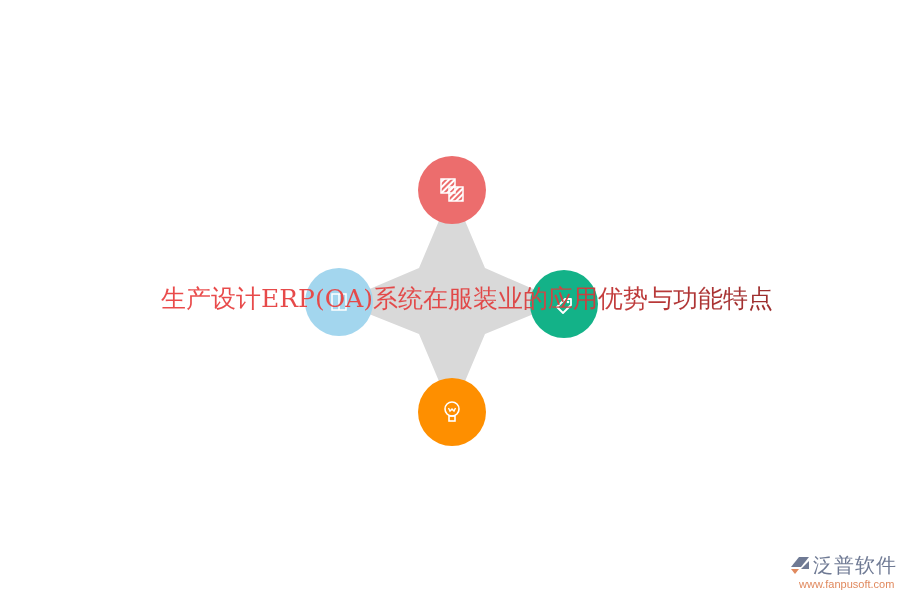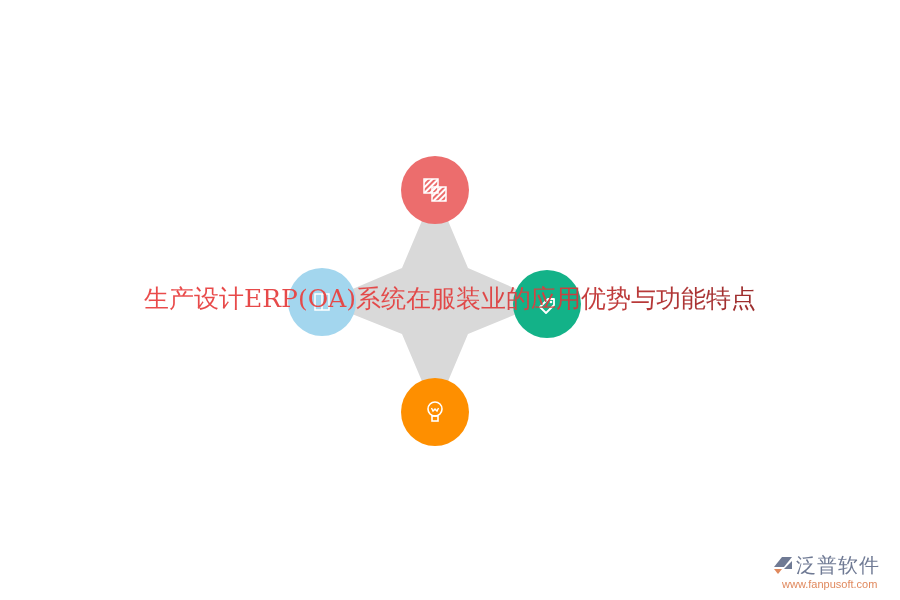--- a/index.html
+++ b/index.html
@@ -4,7 +4,7 @@
 <style>
   html, body { margin: 0; padding: 0; }
   body { width: 900px; height: 600px; background: #ffffff; position: relative; overflow: hidden; font-family: "DejaVu Serif", serif; }
-  .stage { position: absolute; left: 0; top: 0; width: 716px; height: 600px; padding-left: 27px; }
+  .stage { position: absolute; left: 17px; top: 0; width: 716px; height: 600px; padding-left: 27px; }
   .star { position: absolute; left: 0; top: 0; }
   .node { position: absolute; width: 68px; height: 68px; border-radius: 50%; display: flex; align-items: center; justify-content: center; }
   .node svg { width: 26px; height: 26px; }

